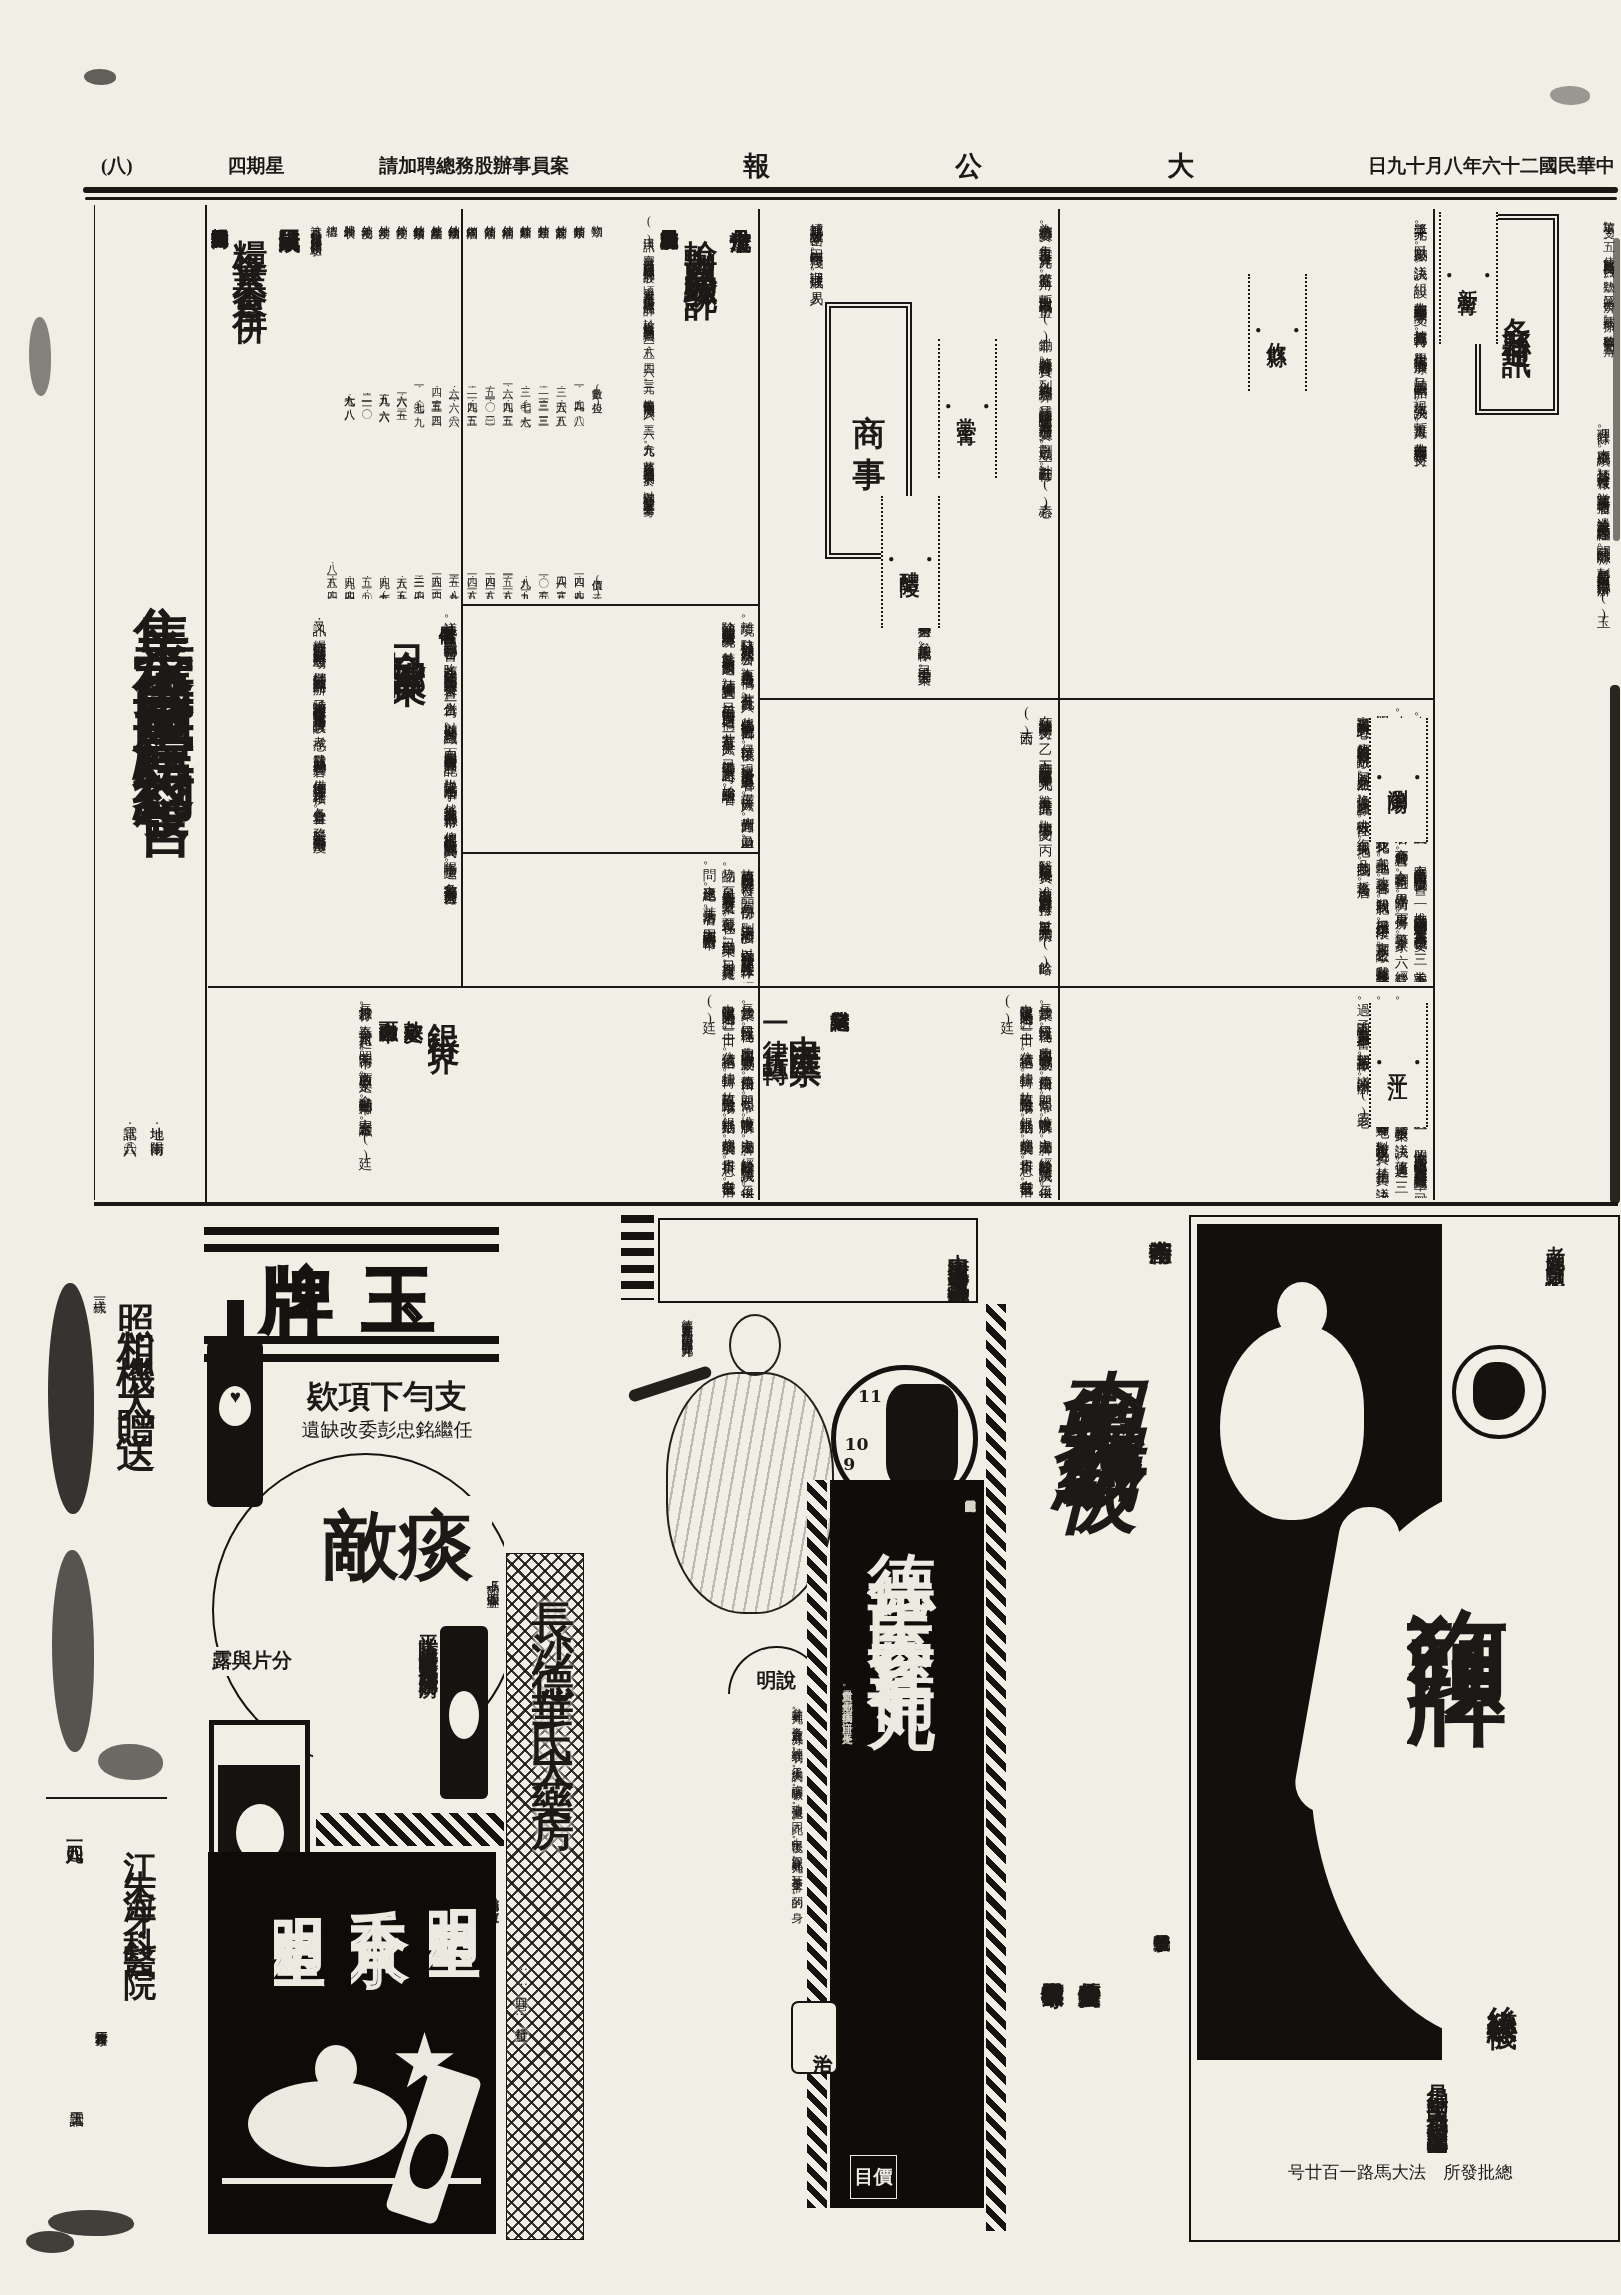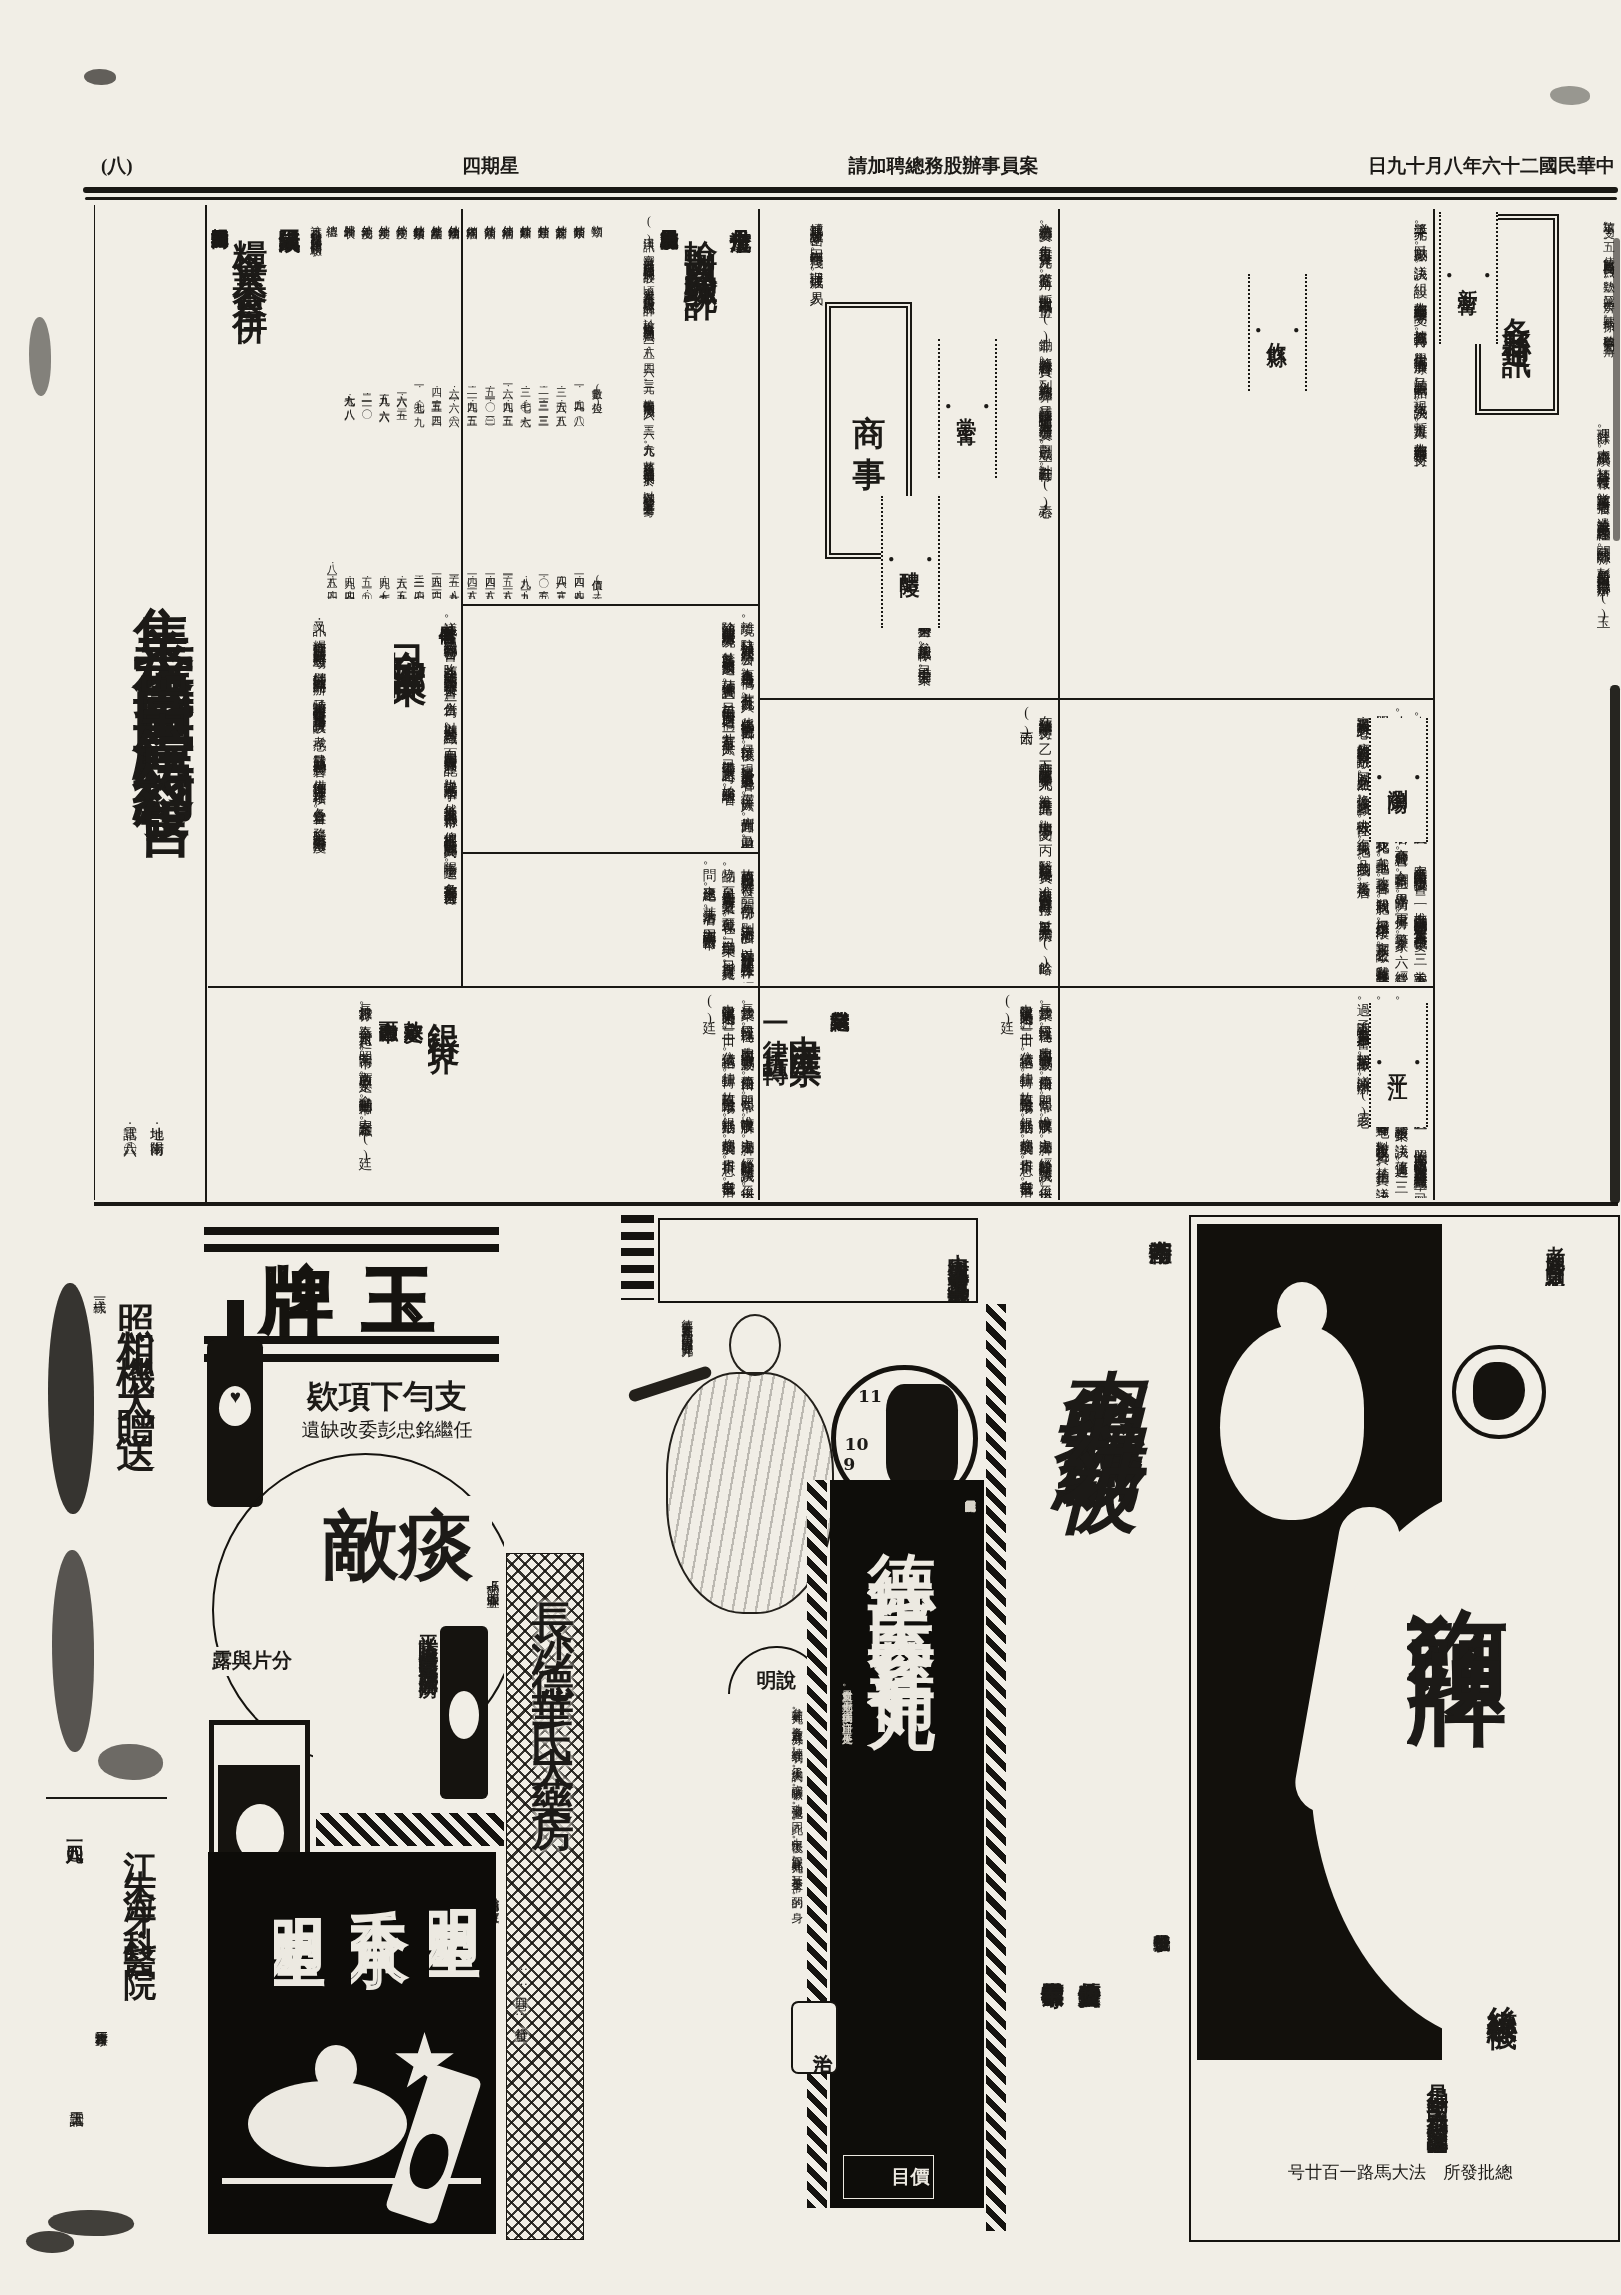--- a/index.html
+++ b/index.html
@@ -46,6 +46,7 @@
   <span>(八)</span>
   <span>四期星</span>
   <span>請加聘總務股辦事員案</span>
+  <span style="font-size:27px;letter-spacing:79px;padding-left:79px;">報　公　大</span>
   <span>日九十月八年六十二國民華中</span>
 </div>
 <div class="rule" style="left:83px;top:187px;width:1535px;height:5.8px;border-radius:2.9px;"></div>

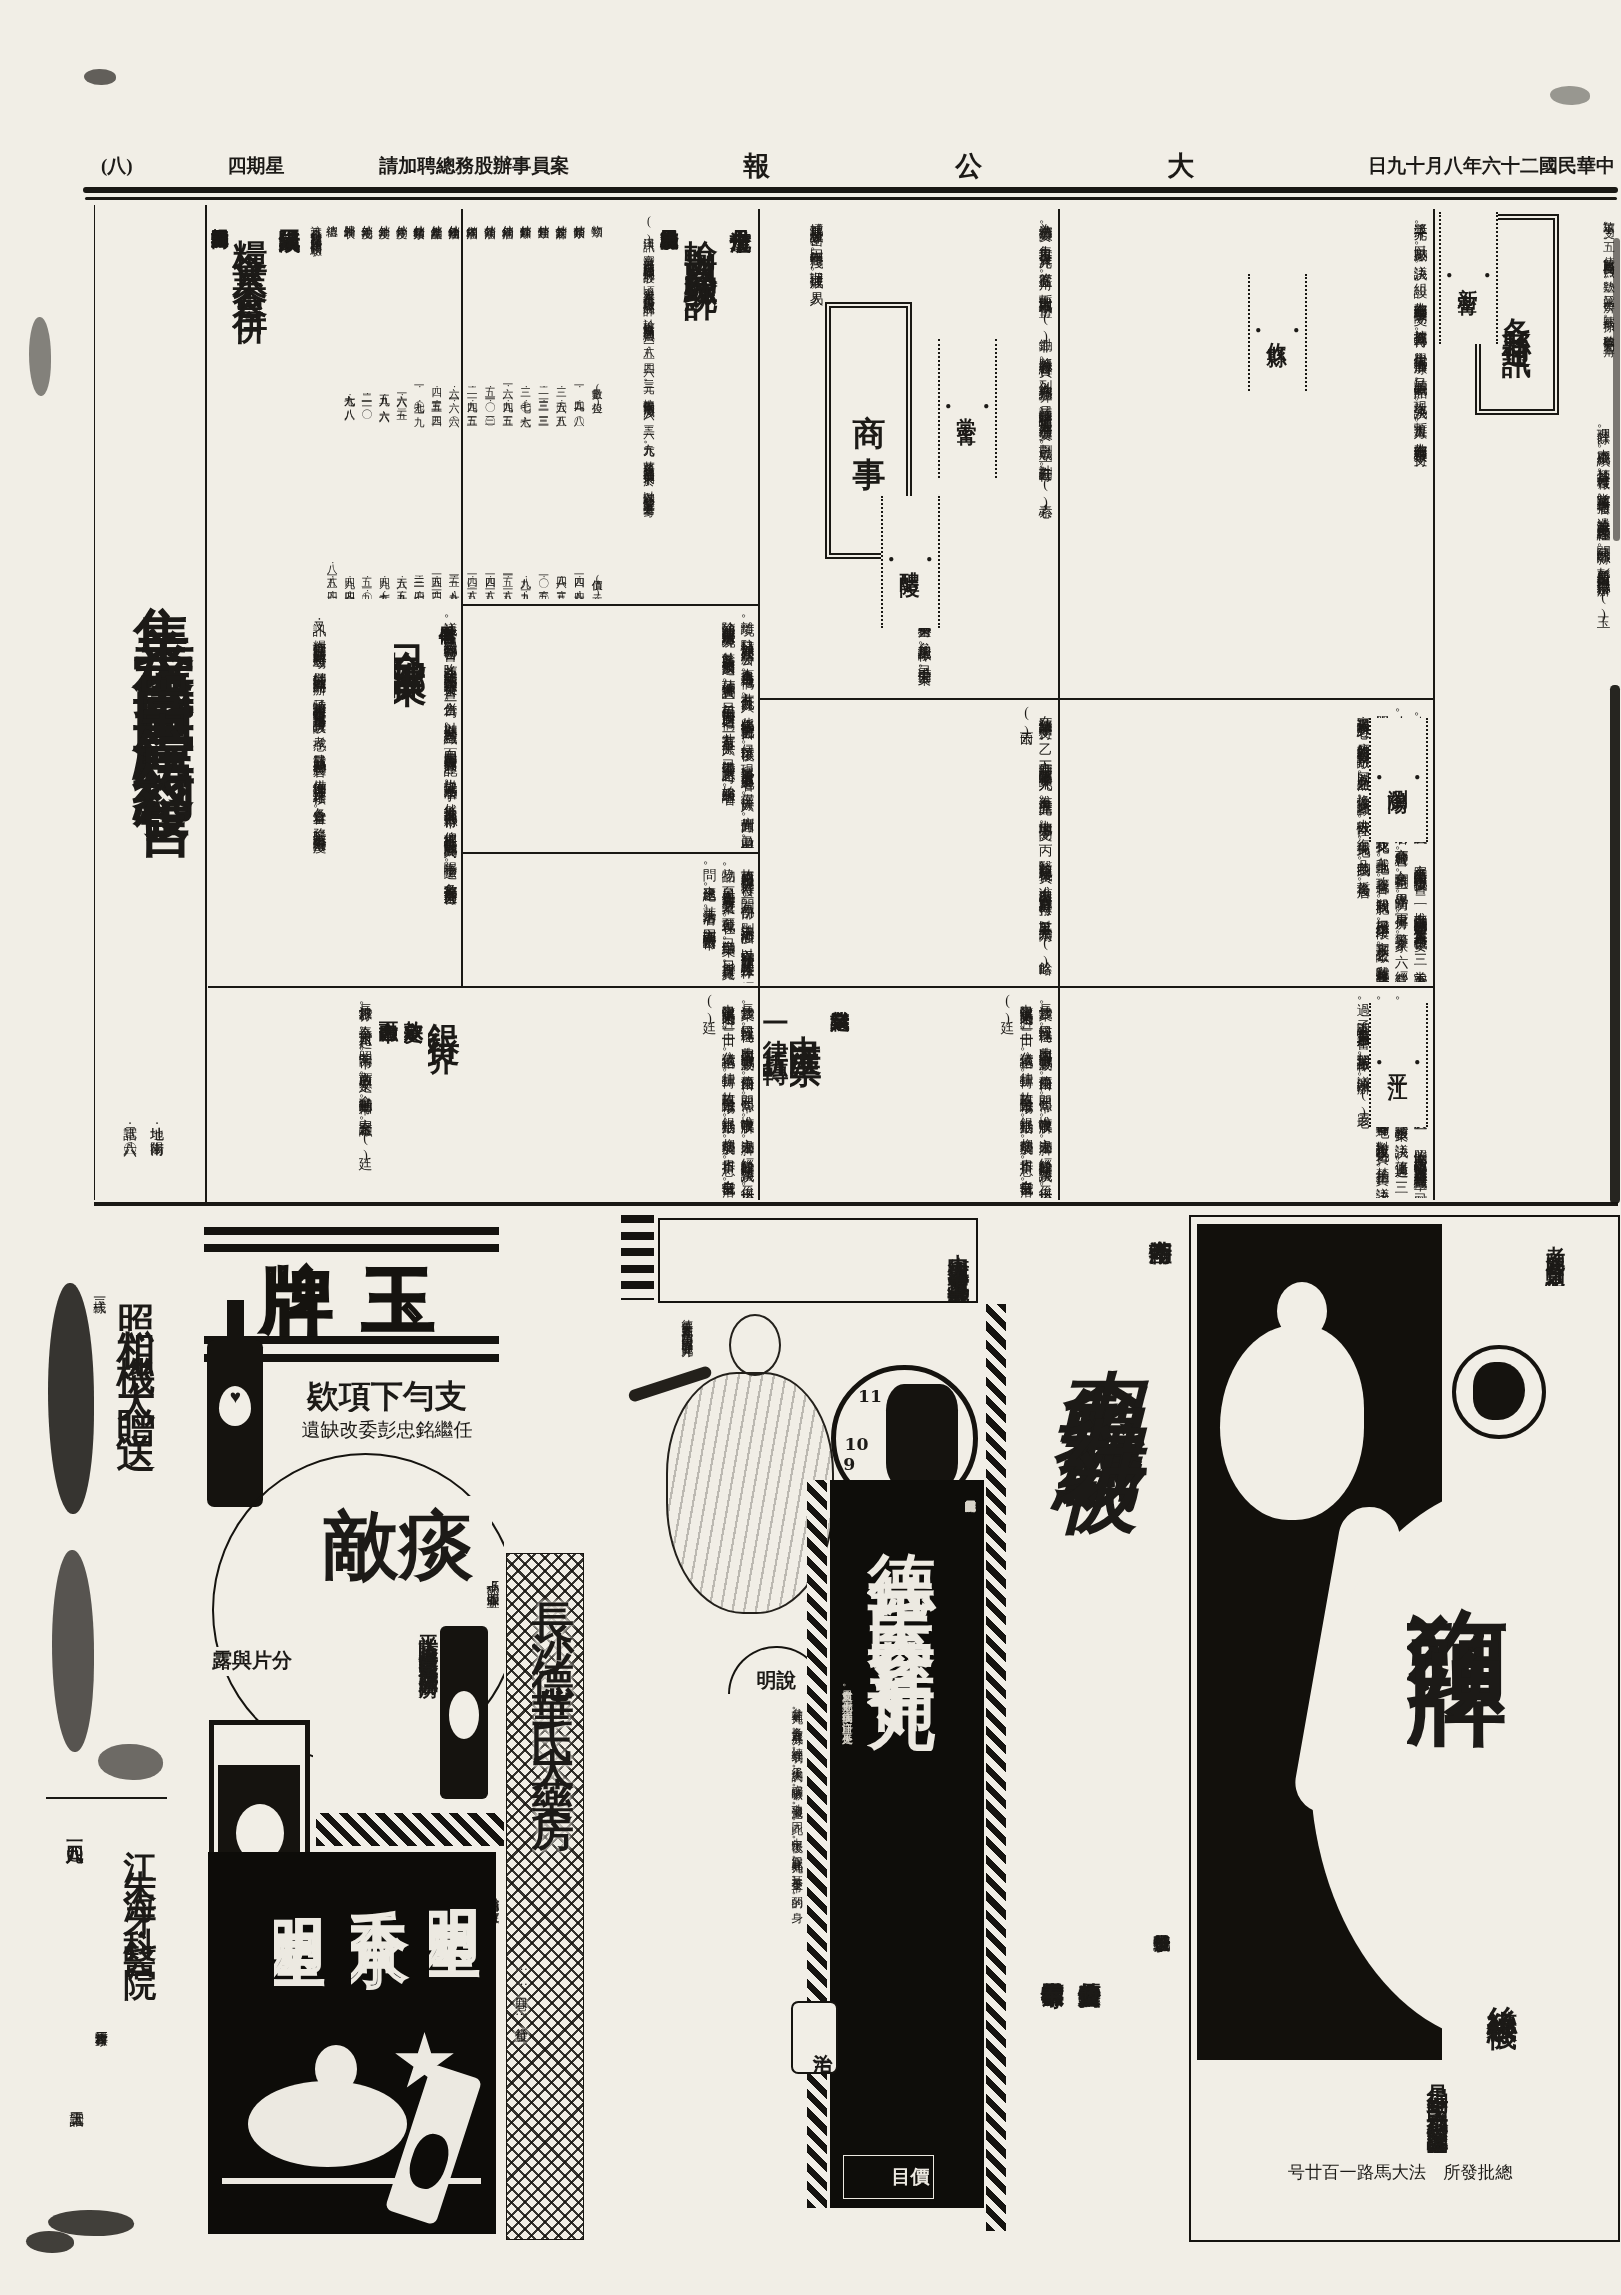--- a/index.html
+++ b/index.html
@@ -253,7 +253,7 @@
     <div class="abs v kick" style="left:37px;top:19px;width:81px;height:685px;font-size:68px;letter-spacing:21.6px;color:#ece9e1;"><span>德華氏参茸補丸</span></div>
     <div class="abs v" style="left:128px;top:11.5px;width:20px;height:548px;font-size:10.8px;color:#d8d4ca;"><span>參茸補丸還照衛生署管理成藥規則採用人參鹿茸貴重藥品用科學方法製成參茸漿補特</span></div>
     <div class="abs v" style="left:5.8px;top:202px;width:19px;height:461px;font-size:10.8px;color:#d8d4ca;"><span>男女貧血。五癆七傷。病後虛弱。自汗盜汗。先天不足。</span></div>
-    <div class="abs whitebox-label" style="left:13px;top:675px;width:45px;height:42px;font-size:19px;padding-left:44px;">
+    <div class="abs whitebox-label" style="left:20px;top:675px;width:45px;height:42px;font-size:19px;">
         <span>目價</span>
       </div>
   </div>

